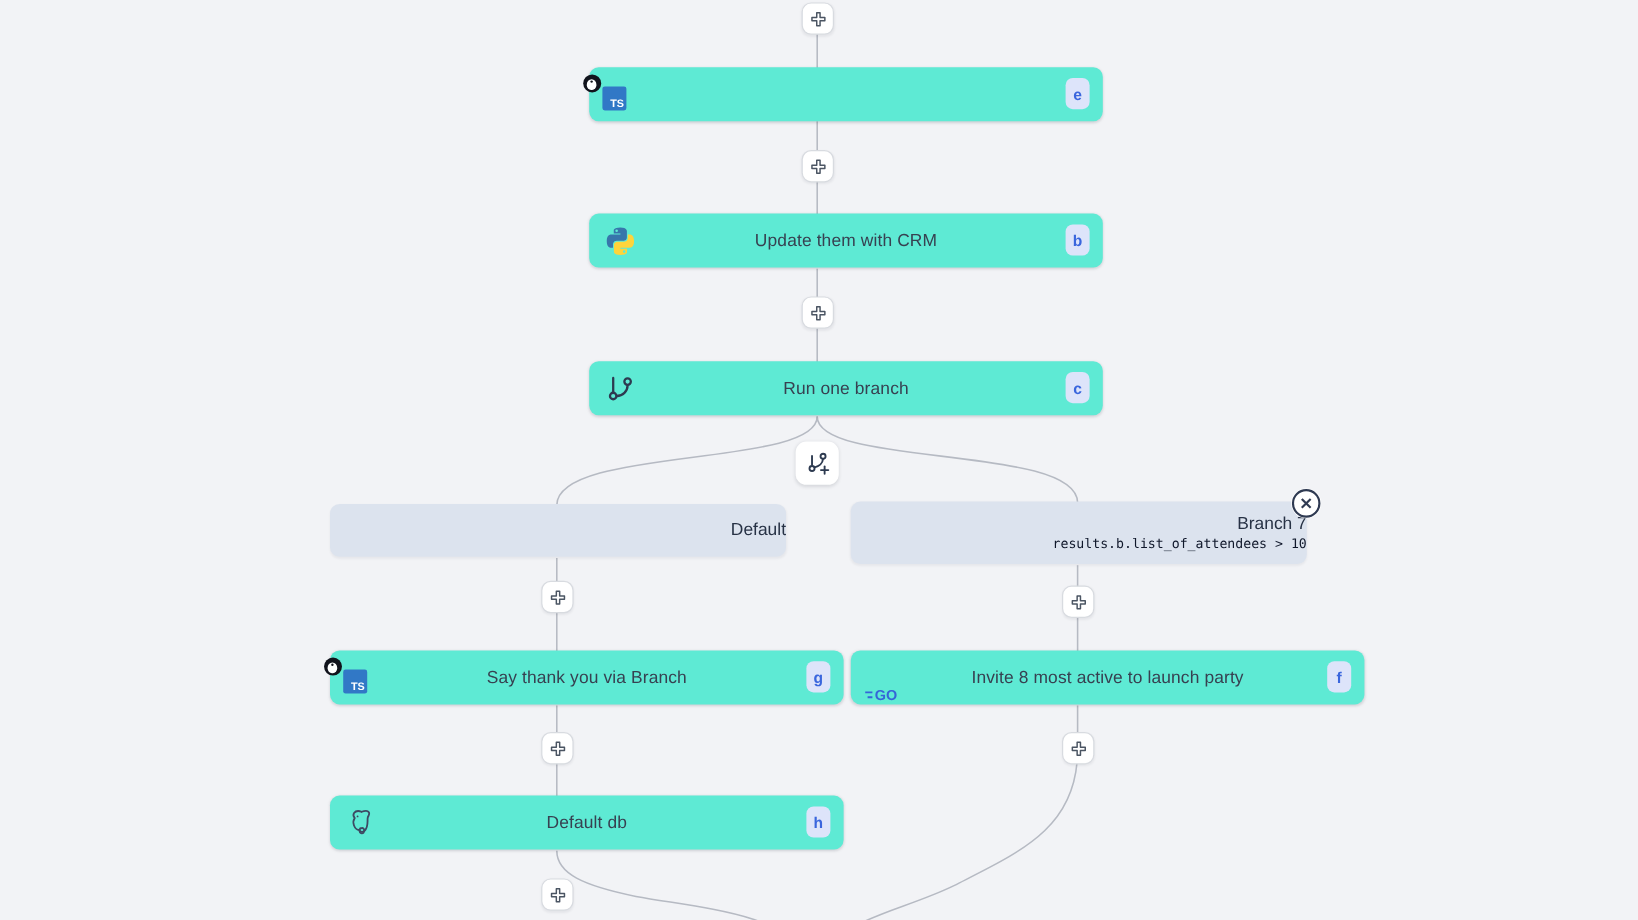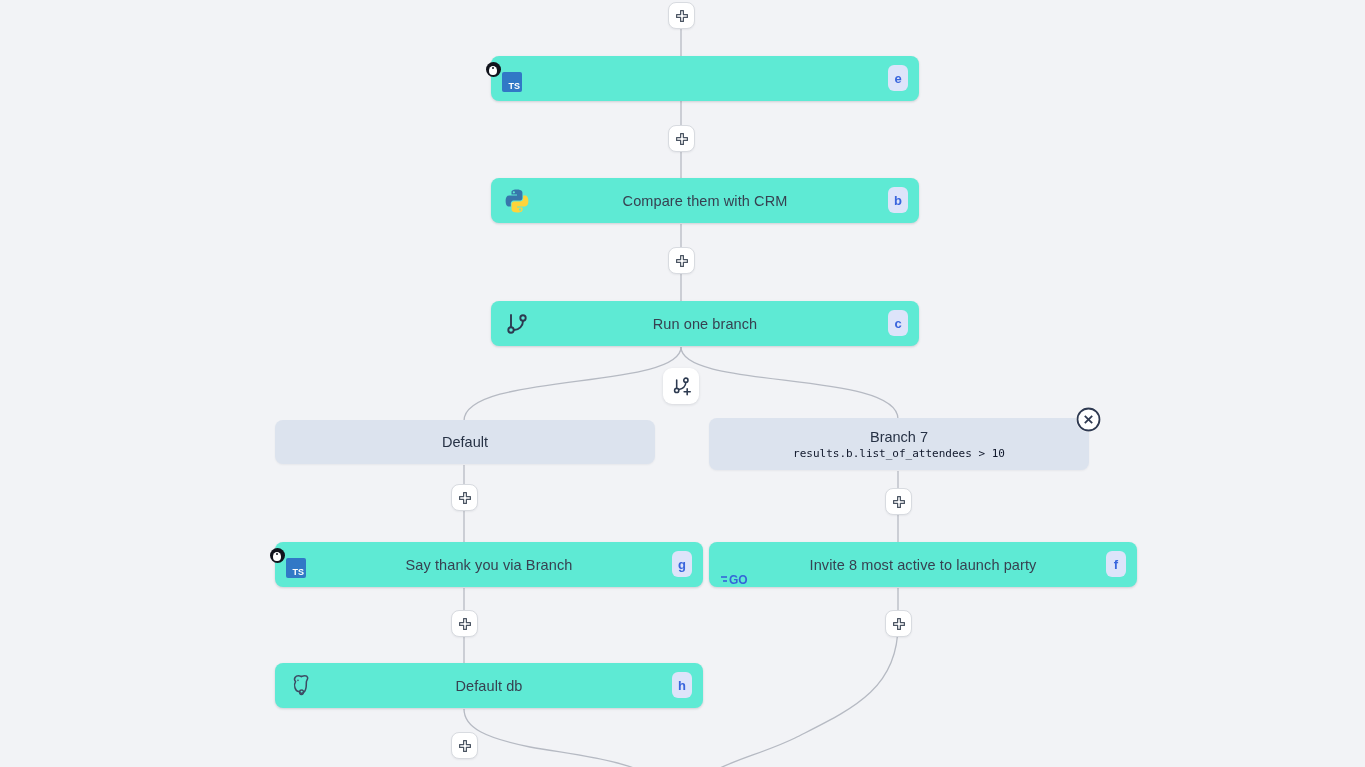--- a/index.html
+++ b/index.html
@@ -83,7 +83,7 @@
         <path fill="#ffd43b" d="M12.1 22.6c5.3 0 5-2.3 5-2.3l-.01-2.4H12v-.8h7.1s3.4.4 3.4-5-3-5.2-3-5.2h-1.8v2.5s.1 3-2.9 3h-5s-2.8-.05-2.8 2.7v4.6s-.4 2.9 5.1 2.9zm2.8-1.6a1 1 0 1 1 0-2 1 1 0 0 1 0 2z"></path>
       </svg>
     </span>
-    <span class="node-label">Compare them with CRM</span>
+    <span class="node-label">Update them with CRM</span>
     <span class="badge">b</span>
   </div>
 

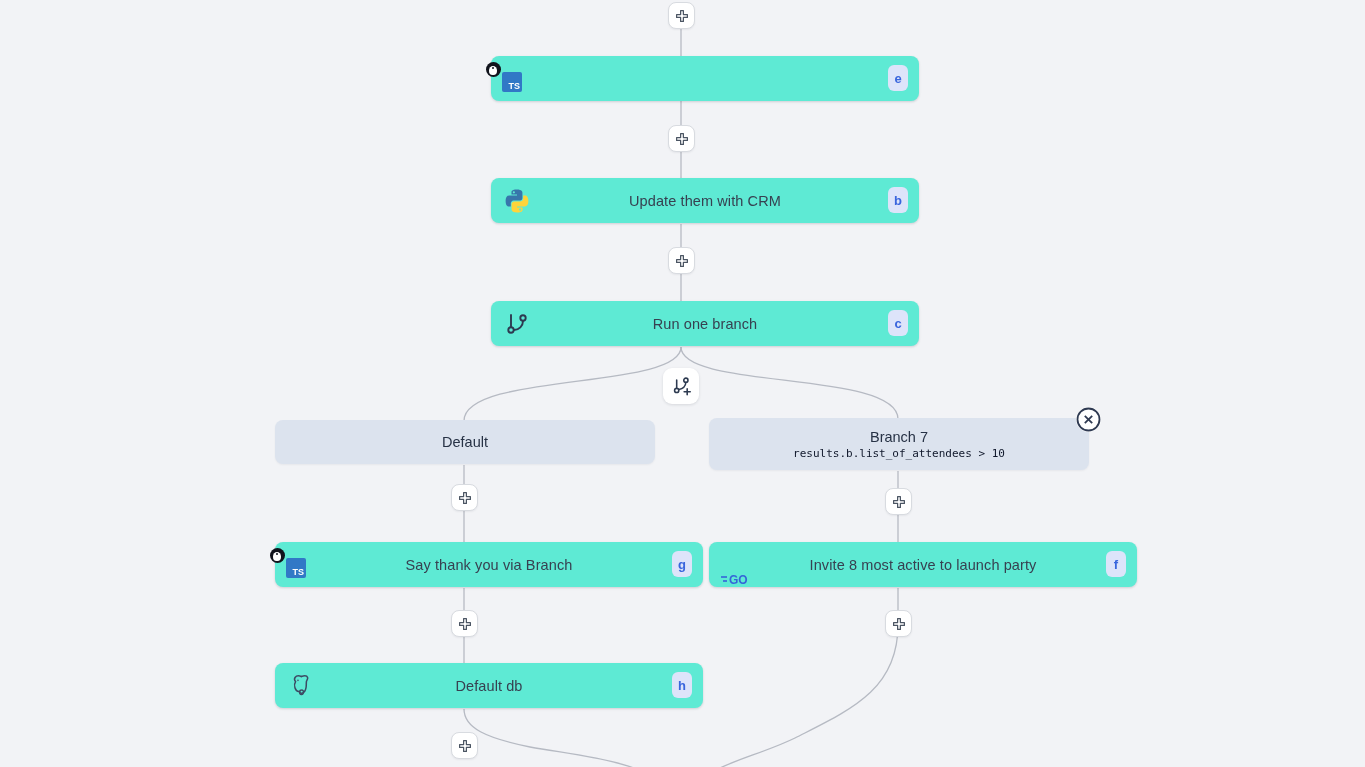--- a/index.html
+++ b/index.html
@@ -20,7 +20,7 @@
 
   
   .branch-head{position:absolute;background:#dce3ee;border-radius:8px;z-index:2;cursor:pointer;
-               display:flex;flex-direction:column;align-items:center;justify-content:center;
+               display:flex;flex-direction:column;align-items:flex-end;justify-content:center;
                box-shadow:0 1px 2px rgba(16,24,40,.05);}
   .branch-title{font-size:14.5px;color:#273245;}
   .branch-cond{font-family:"DejaVu Sans Mono", monospace;font-size:11px;color:#0f172a;margin-top:2px;}

